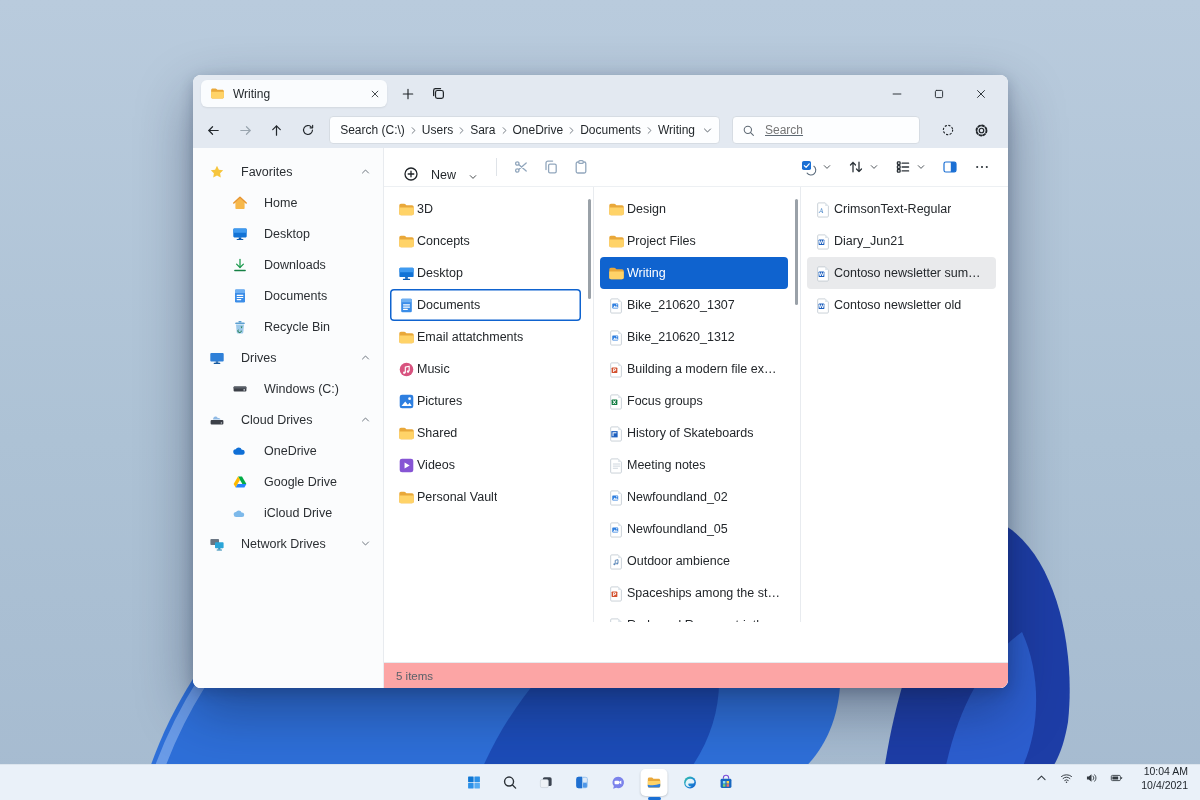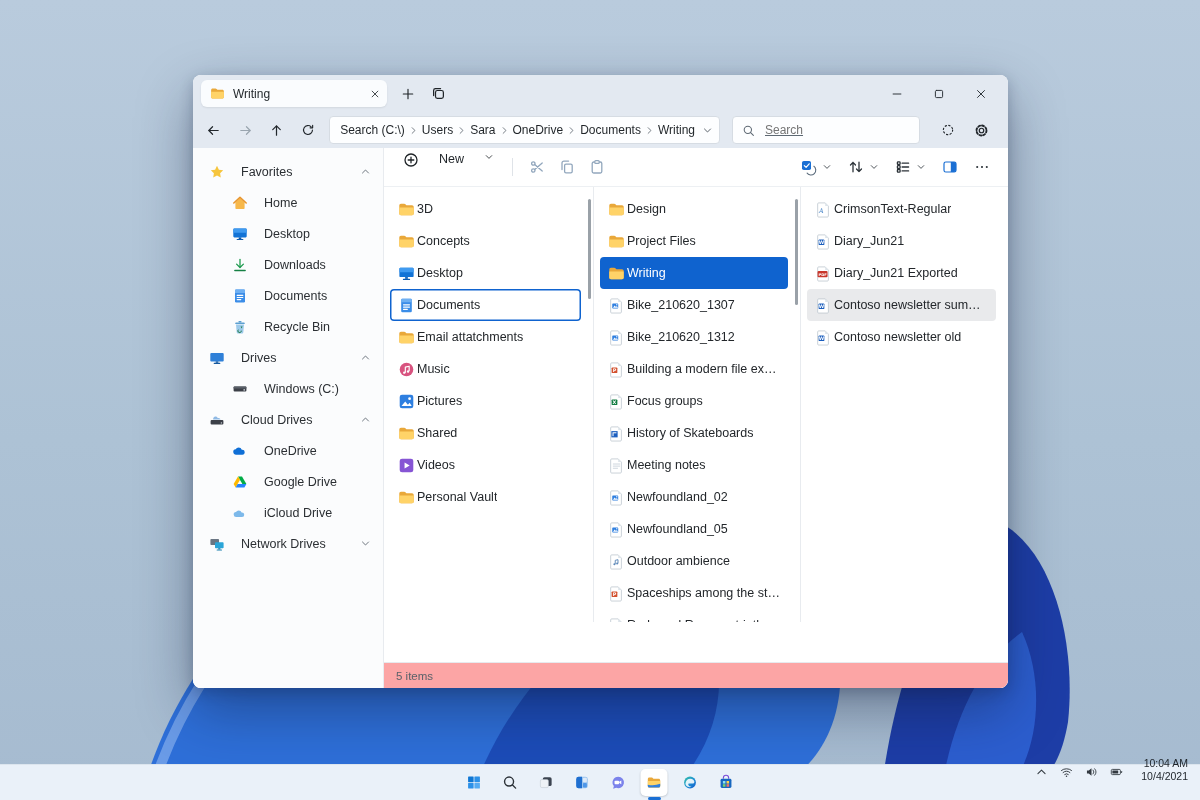--- a/index.html
+++ b/index.html
@@ -47,7 +47,7 @@
 
   .content{flex:1;display:flex;flex-direction:column;min-width:0;}
   .cmdbar{height:38px;flex:0 0 auto;display:flex;align-items:center;padding:0 12px 0 10px;border-bottom:1px solid #edf0f3;}
-  .newbtn{display:flex;align-items:flex-start;gap:20px;height:30px;padding:0 9px;font-size:12.5px;color:#1f2428;background:none;border:none;}
+  .newbtn{display:flex;align-items:flex-end;gap:12px;height:30px;padding:0 9px;font-size:12.5px;color:#1f2428;background:none;border:none;}
   .vdiv{width:1px;height:18px;background:#dfe3e8;margin:0 9px;}
   .cmdico{width:30px;height:30px;display:flex;align-items:center;justify-content:center;color:#92a7bd;background:none;border:none;}
   .cmdright{margin-left:auto;display:flex;align-items:center;gap:4px;color:#2a3137;}

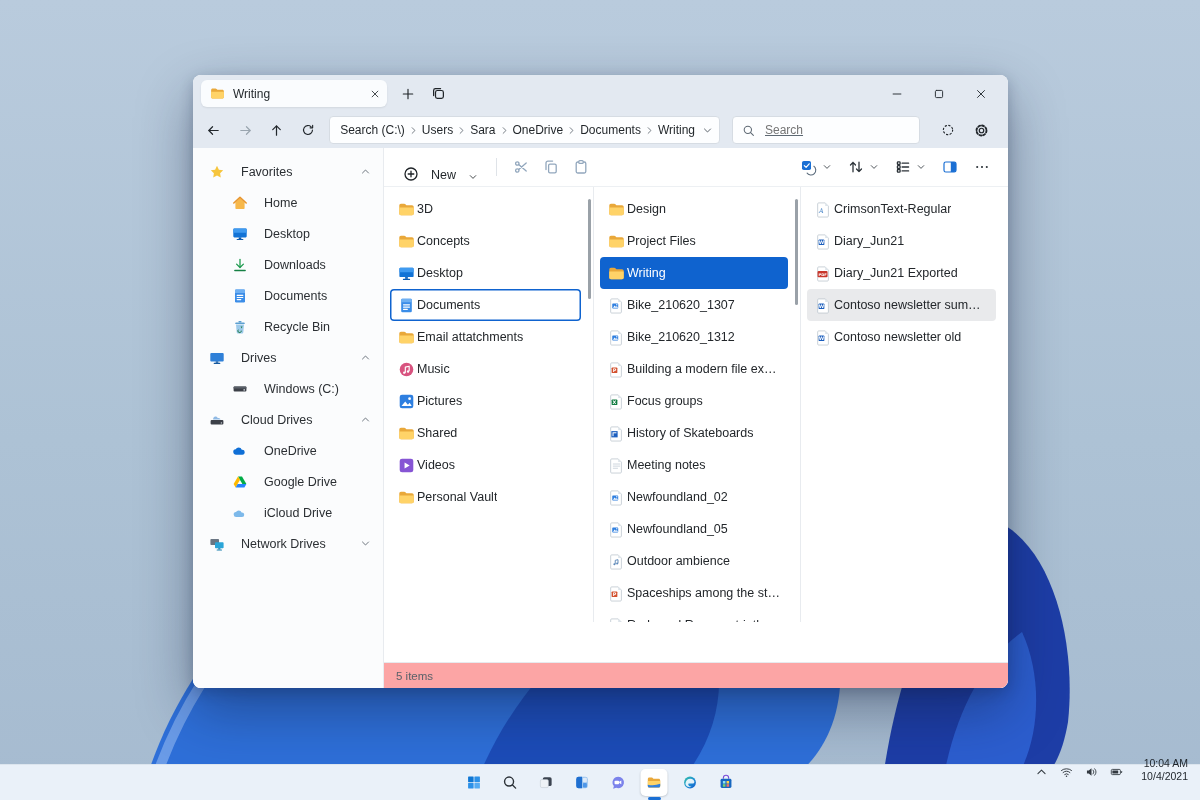--- a/index.html
+++ b/index.html
@@ -830,17 +830,6 @@
                 </span>
               <span class="flabel">Diary_Jun21</span>
             </div>
-              <div class="frow">
-              <span class="ficon icon">
-                  <svg viewBox="0 0 16 16">
-                    <path d="M3.4 1.8h6.2l3 3v9.4c0 .5-.4.9-.9.9H3.4c-.5 0-.9-.4-.9-.9V2.7c0-.5.4-.9.9-.9z" fill="#fff" stroke="#b9c2cc" stroke-width=".7"></path>
-                    <path d="M9.6 1.8l3 3H9.6z" fill="#dde4ea"></path>
-                    <rect x="2.4" y="5.6" width="9.4" height="6" rx="1" fill="#c8362b"></rect>
-                    <text x="7.1" y="9.9" font-size="3.4" fill="#fff" text-anchor="middle" font-family="DejaVu Sans,sans-serif" font-weight="bold">PDF</text>
-                  </svg>
-                </span>
-              <span class="flabel">Diary_Jun21 Exported</span>
-            </div>
               <div class="frow hover">
               <span class="ficon icon">
                   <svg viewBox="0 0 16 16">

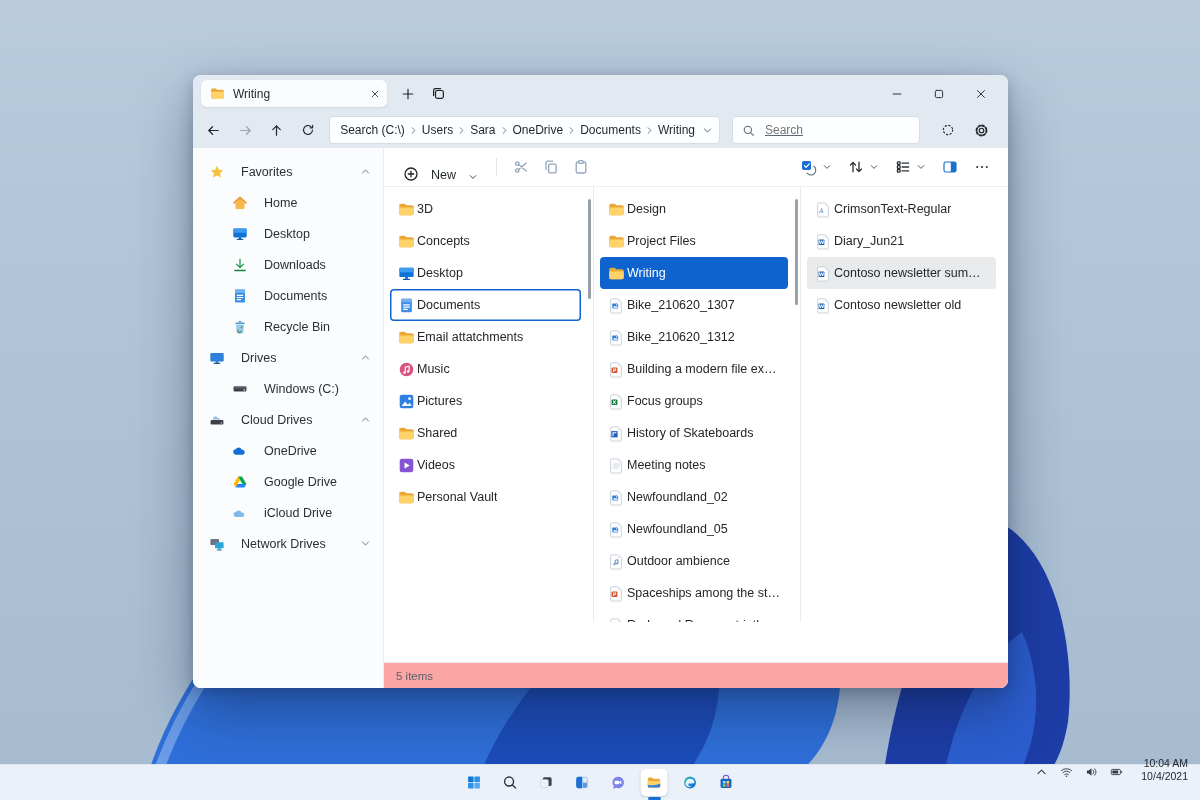--- a/index.html
+++ b/index.html
@@ -78,7 +78,7 @@
   .tbtn .icon{width:19px;height:19px;}
   .tbtn.active{background:#ffffff;box-shadow:0 1px 2px rgba(0,0,0,.14);}
   .tbtn.active::after{content:"";position:absolute;bottom:-4px;left:50%;transform:translateX(-50%);width:13px;height:3px;border-radius:2px;background:#1a6fd4;}
-  .tray{position:absolute;right:6px;top:0;bottom:16px;display:flex;align-items:flex-end;}
+  .tray{position:absolute;right:6px;top:0;bottom:8px;display:flex;align-items:flex-start;}
   .traybtn{width:25px;height:25px;display:flex;align-items:center;justify-content:center;color:#333a41;background:none;border:none;}
   .traybtn .icon{width:14px;height:14px;}
   .clock{margin-left:6px;padding:0 6px;text-align:right;font-size:10.5px;line-height:1.3;color:#1d2329;}

